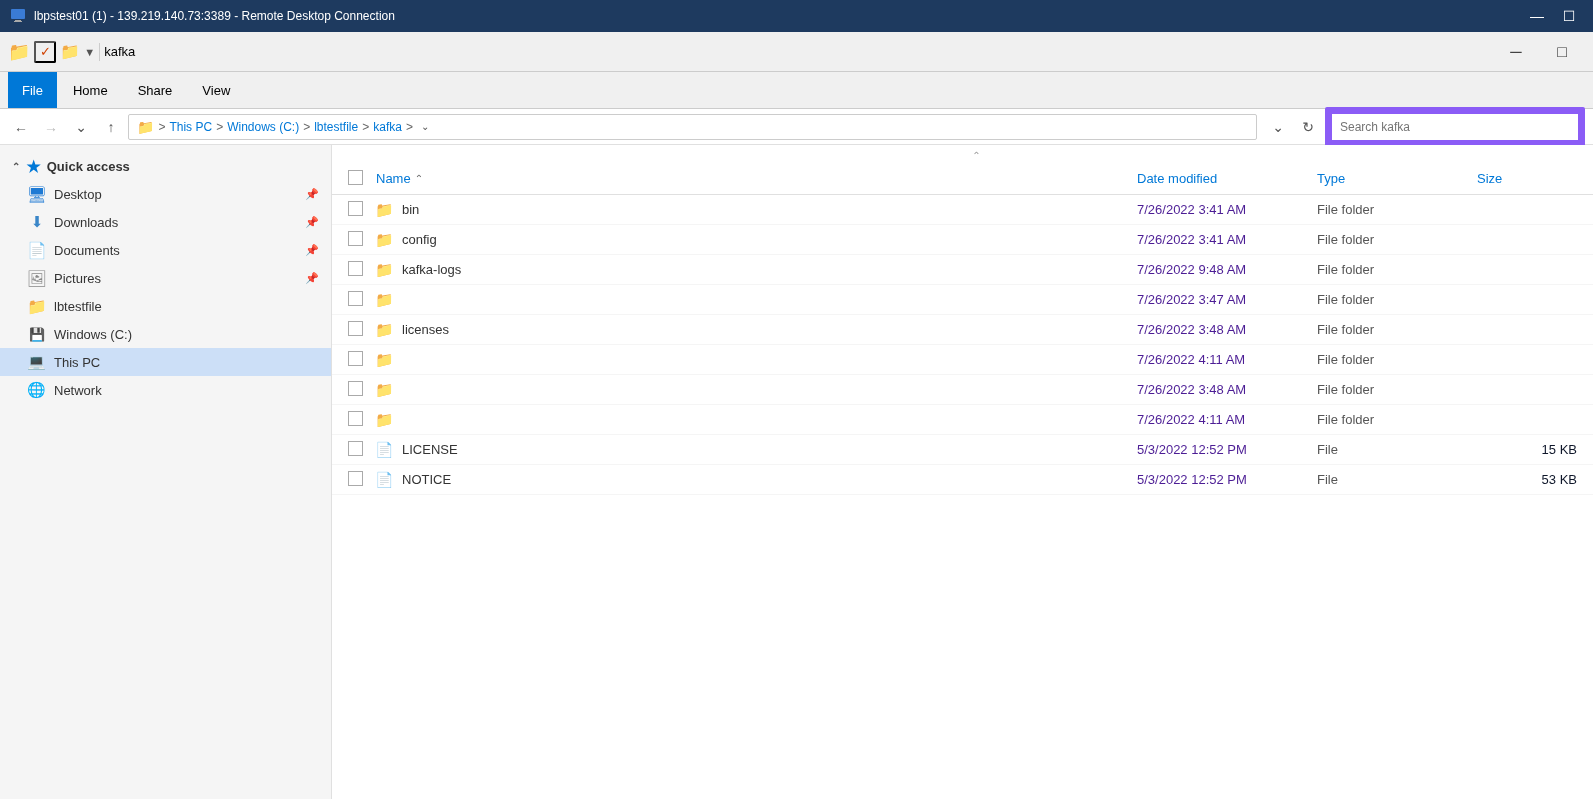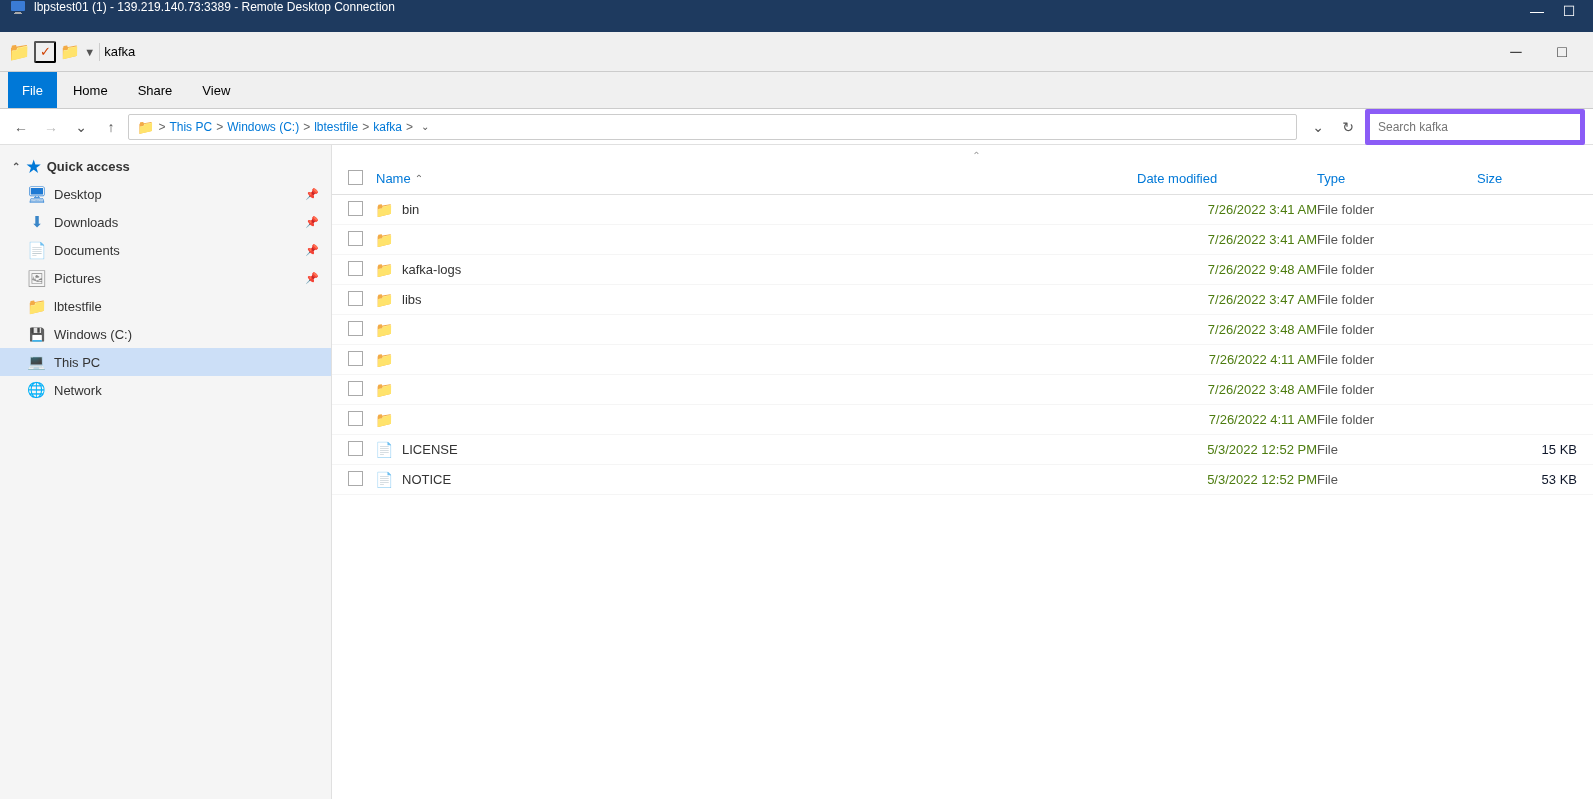--- a/index.html
+++ b/index.html
@@ -11,7 +11,7 @@
       color: white;
       height: 32px;
       display: flex;
-      align-items: flex-start;
+      align-items: center;
       padding: 0 10px;
       gap: 8px;
       font-size: 12px;

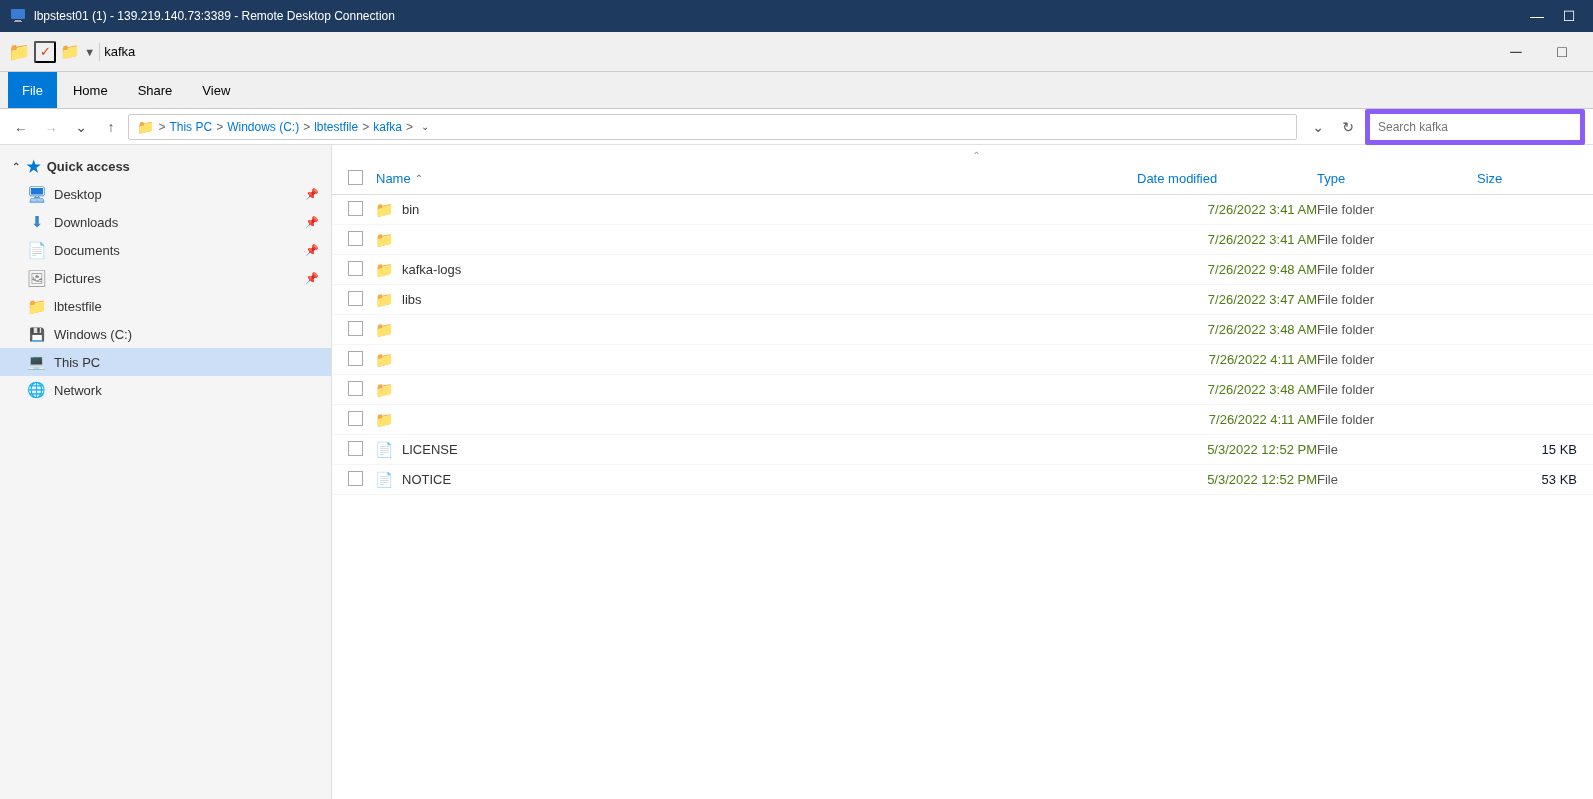--- a/index.html
+++ b/index.html
@@ -111,9 +111,9 @@
       font-size: 10px;
     }
     .search-box {
-      width: 220px;
+      width: 260px;
       height: 26px;
-      border: 5px solid #8b5cf6;
+      border: 7px solid #8b5cf6;
       border-radius: 2px;
       padding: 13px 8px;
       font-size: 12px;

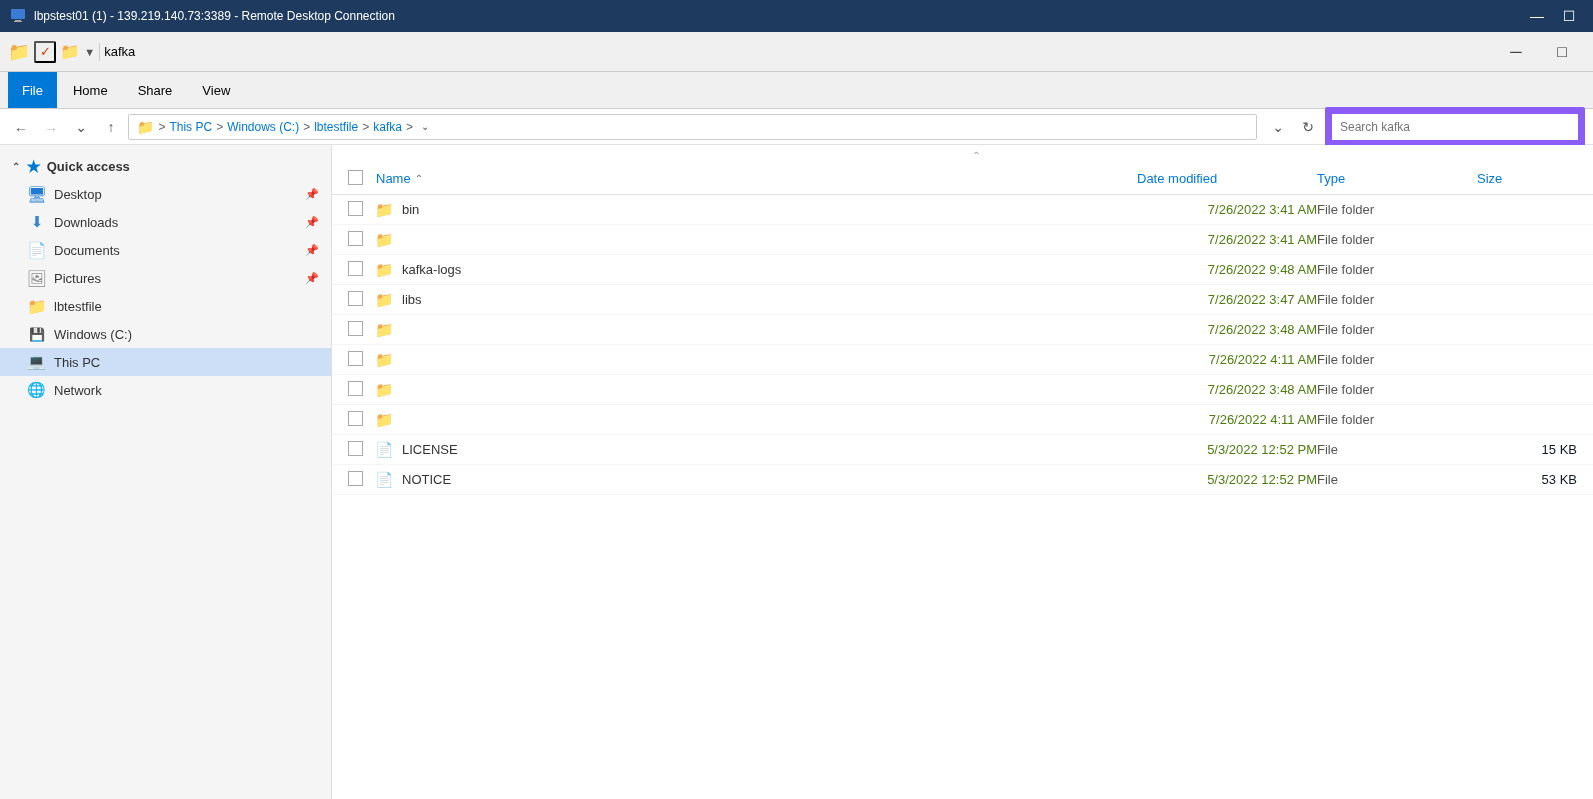--- a/index.html
+++ b/index.html
@@ -212,7 +212,7 @@
     .folder-icon-color { color: #e8a030; }
     .file-icon-color { color: #888; }
     .file-name { flex: 1; color: #333; }
-    .file-date { width: 180px; flex-shrink: 0; color: #4d7c0f; text-align: right; }
+    .file-date { width: 180px; flex-shrink: 0; color: #4c1d95; }
     .file-type { width: 160px; flex-shrink: 0; color: #555; }
     .file-size { width: 100px; flex-shrink: 0; text-align: right; color: #0f172a; }
 

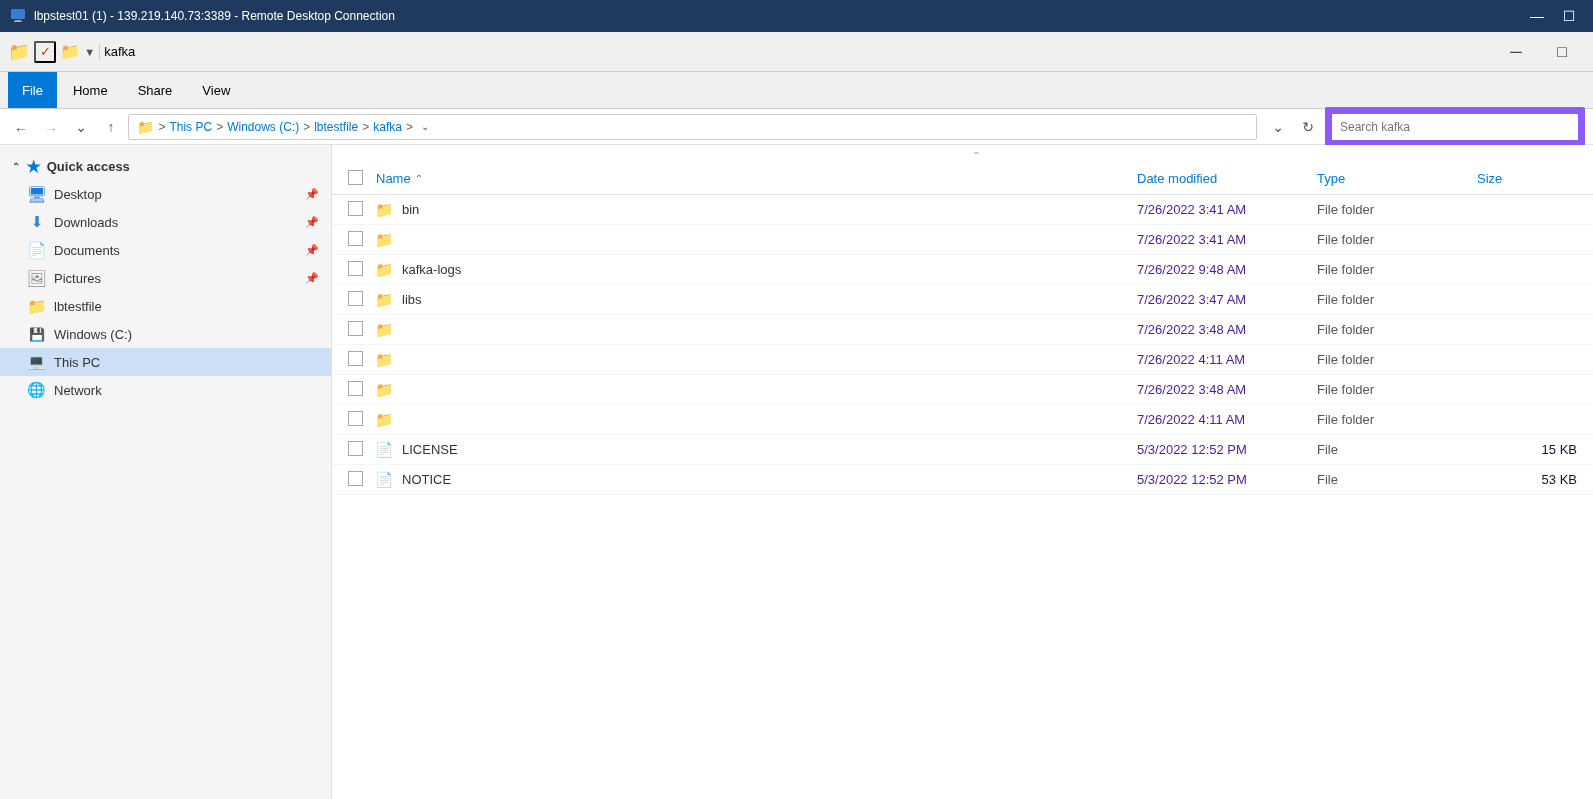--- a/index.html
+++ b/index.html
@@ -439,6 +439,7 @@
     </div>
     <div class="col-name" style="display:flex;align-items:center;">
       <span class="file-icon folder-icon-color" style="color:#e8a030;">📁</span>
+      <span class="file-name">config</span>
     </div>
     <div class="col-date file-date">7/26/2022 3:41 AM</div>
     <div class="col-type file-type">File folder</div>

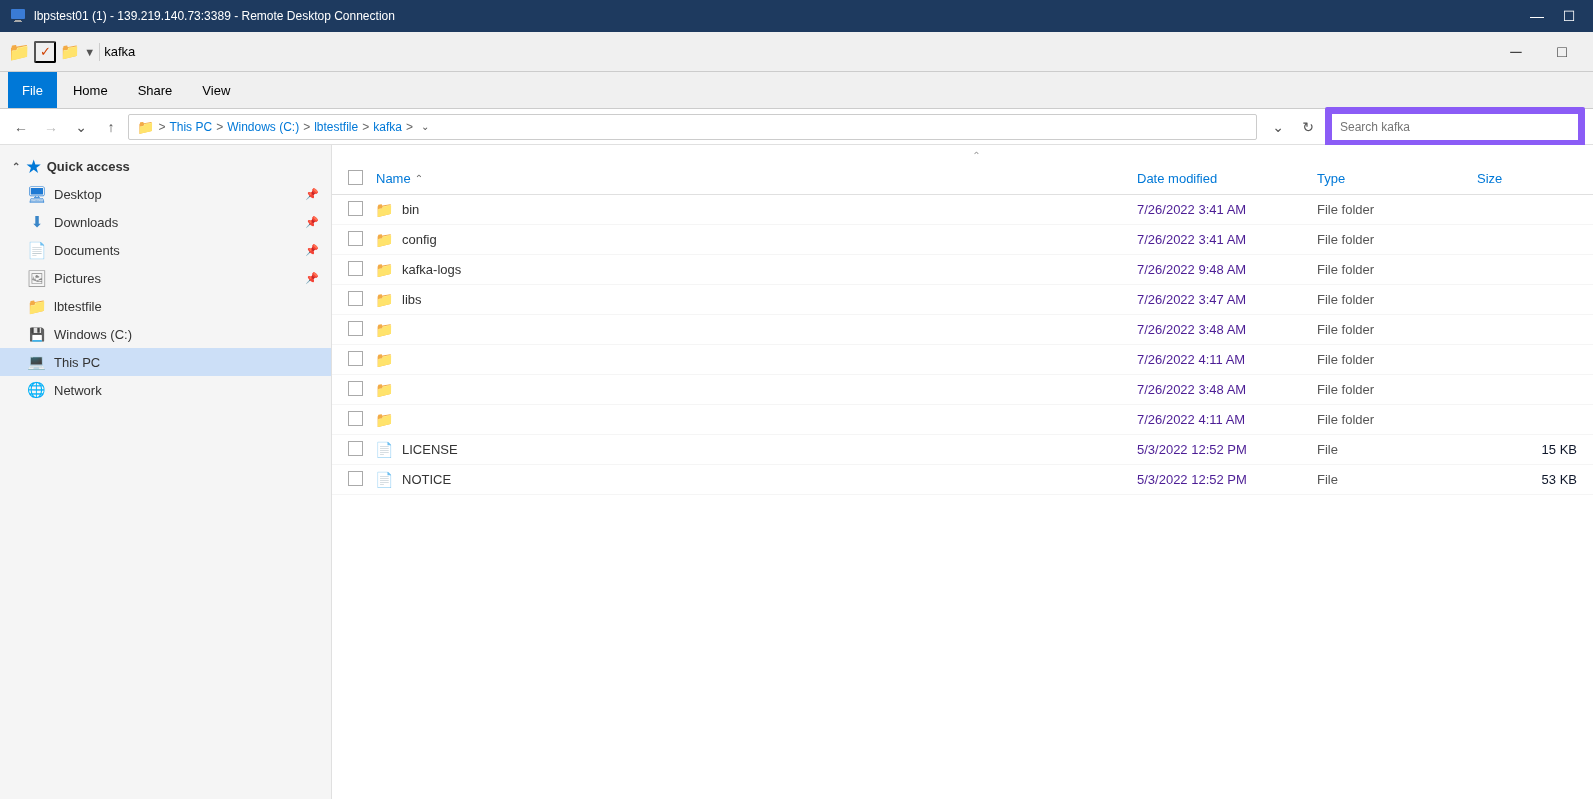--- a/index.html
+++ b/index.html
@@ -463,7 +463,6 @@
     </div>
     <div class="col-name" style="display:flex;align-items:center;">
       <span class="file-icon folder-icon-color" style="color:#e8a030;">📁</span>
-      <span class="file-name">libs</span>
     </div>
     <div class="col-date file-date">7/26/2022 3:47 AM</div>
     <div class="col-type file-type">File folder</div>

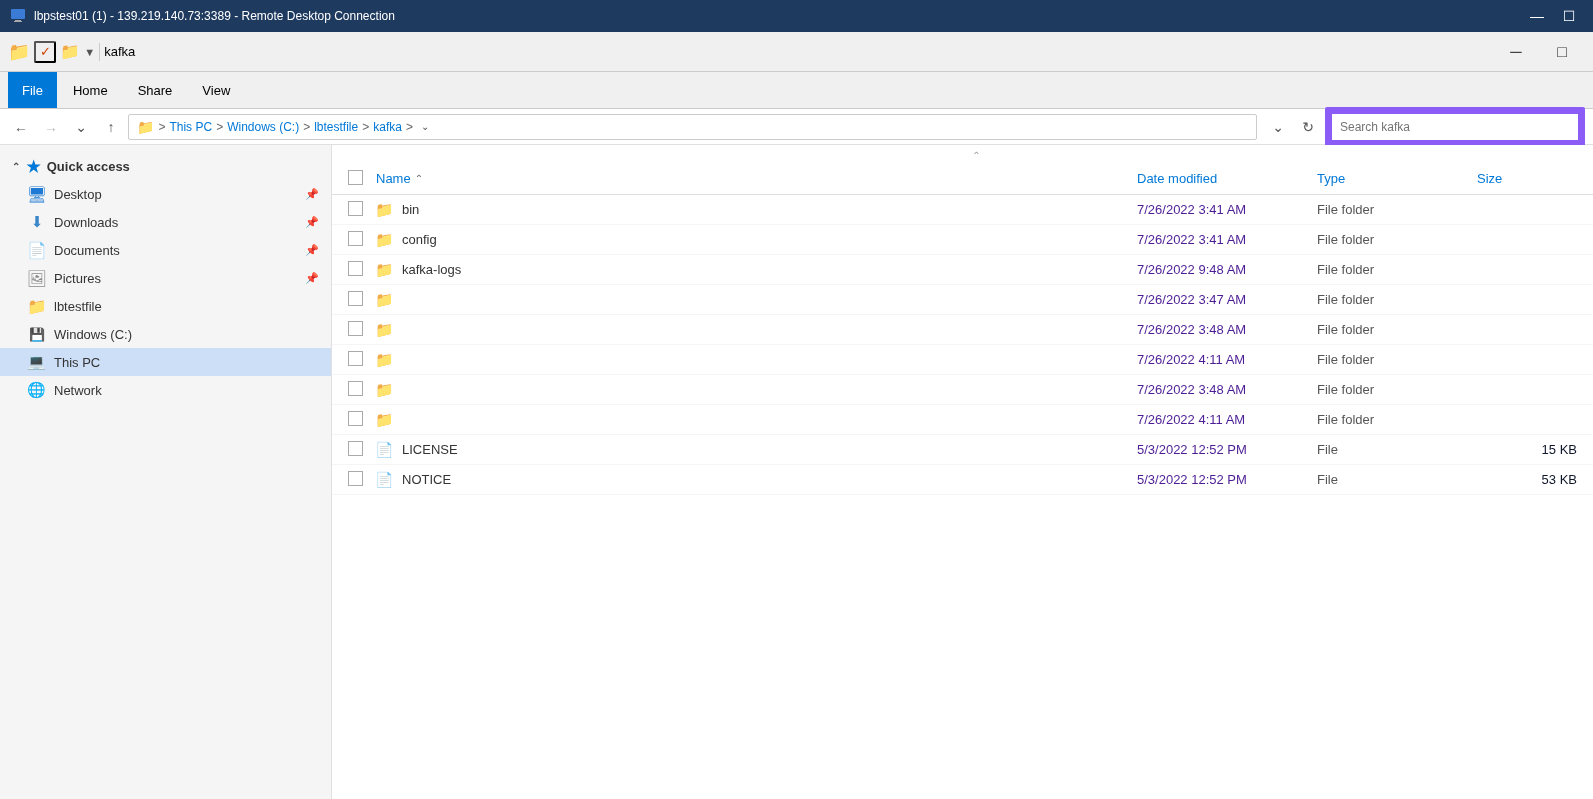--- a/index.html
+++ b/index.html
@@ -474,6 +474,7 @@
     </div>
     <div class="col-name" style="display:flex;align-items:center;">
       <span class="file-icon folder-icon-color" style="color:#e8a030;">📁</span>
+      <span class="file-name">licenses</span>
     </div>
     <div class="col-date file-date">7/26/2022 3:48 AM</div>
     <div class="col-type file-type">File folder</div>

